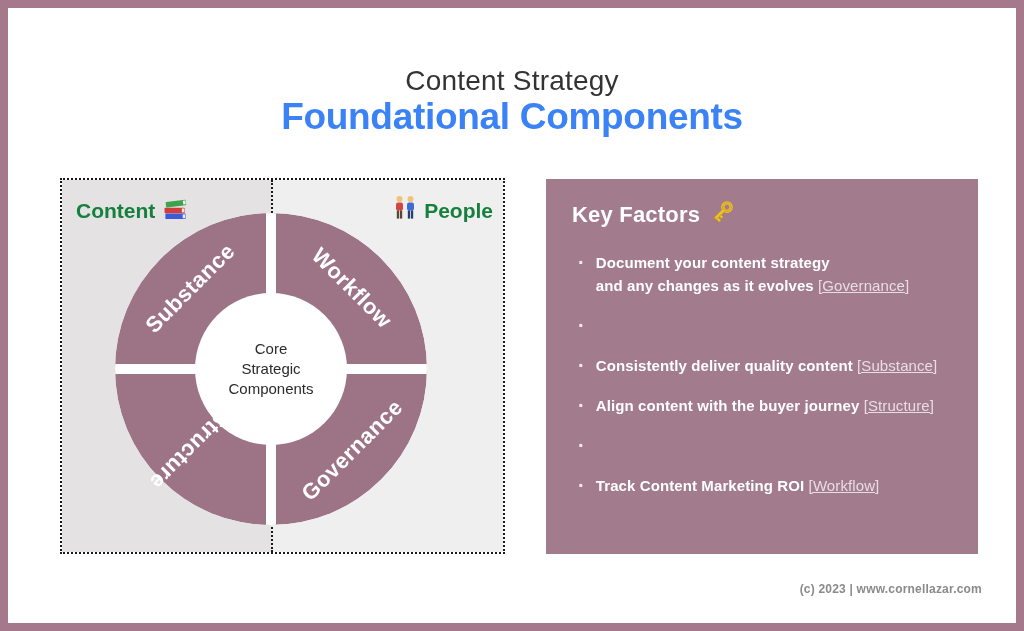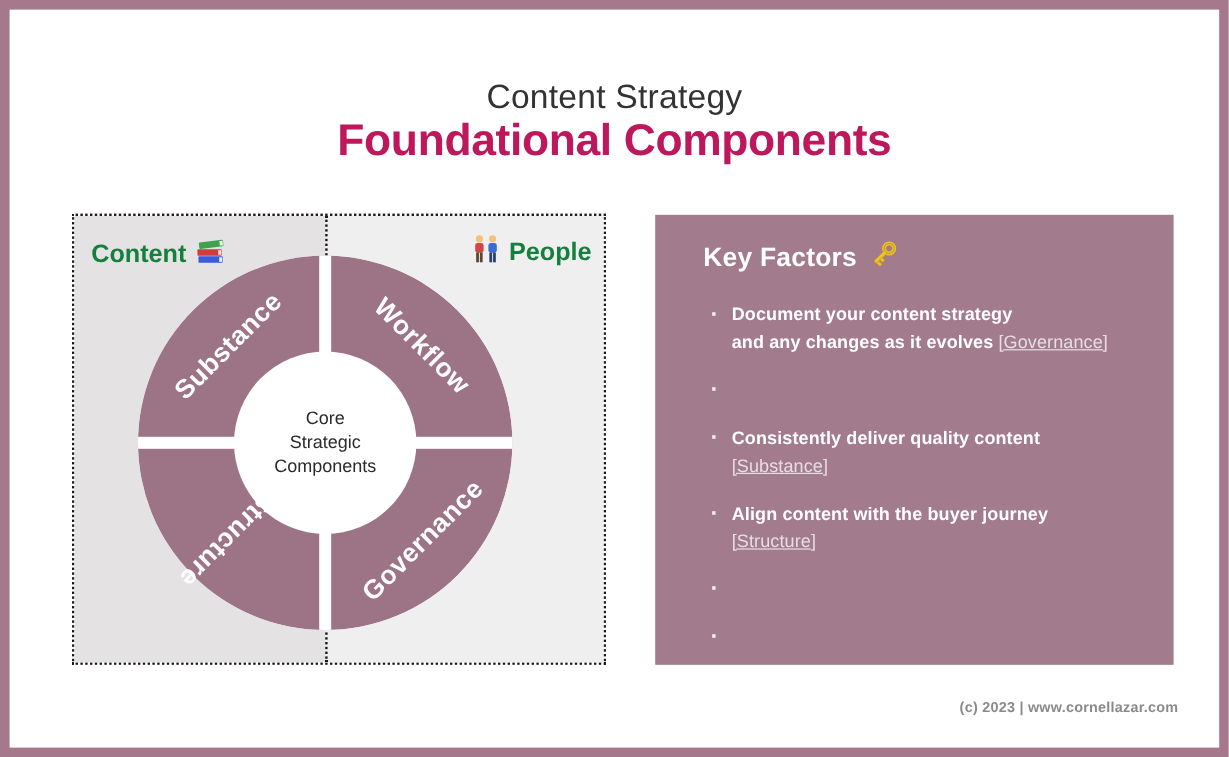--- a/index.html
+++ b/index.html
@@ -15,7 +15,7 @@
   }
   .title{
     position:absolute;top:88px;left:0;width:100%;text-align:center;margin:0;
-    font-size:37px;font-weight:bold;color:#be185d;letter-spacing:-.3px;
+    font-size:37px;font-weight:bold;color:#3b82f6;letter-spacing:-.3px;
   }
   
   .diagram-box{

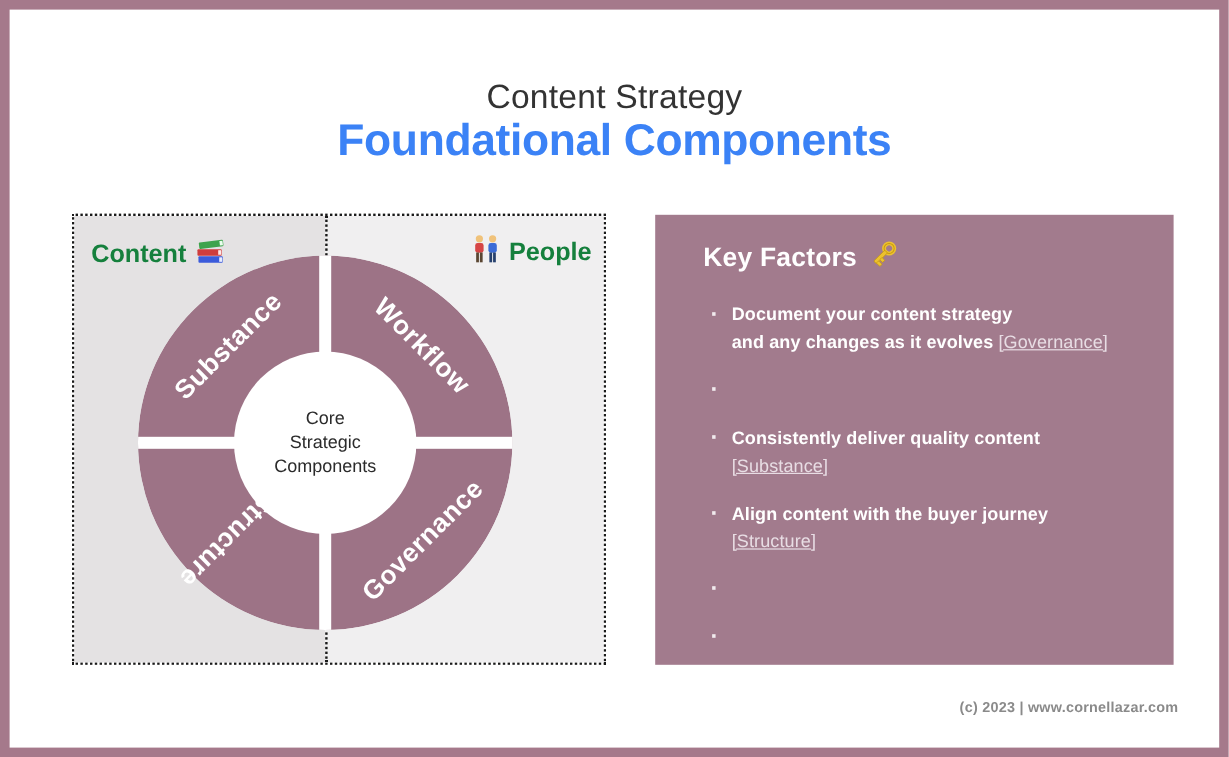--- a/index.html
+++ b/index.html
@@ -48,7 +48,7 @@
   
   .panel{
     position:absolute;left:538px;top:171px;width:432px;height:375px;
-    box-sizing:border-box;background:#a27b8d;padding:20px 40px;color:#fff;
+    box-sizing:border-box;background:#a27b8d;padding:20px 26px;color:#fff;
   }
   .panel h2{
     margin:0 0 20px 0;font-size:22px;font-weight:bold;

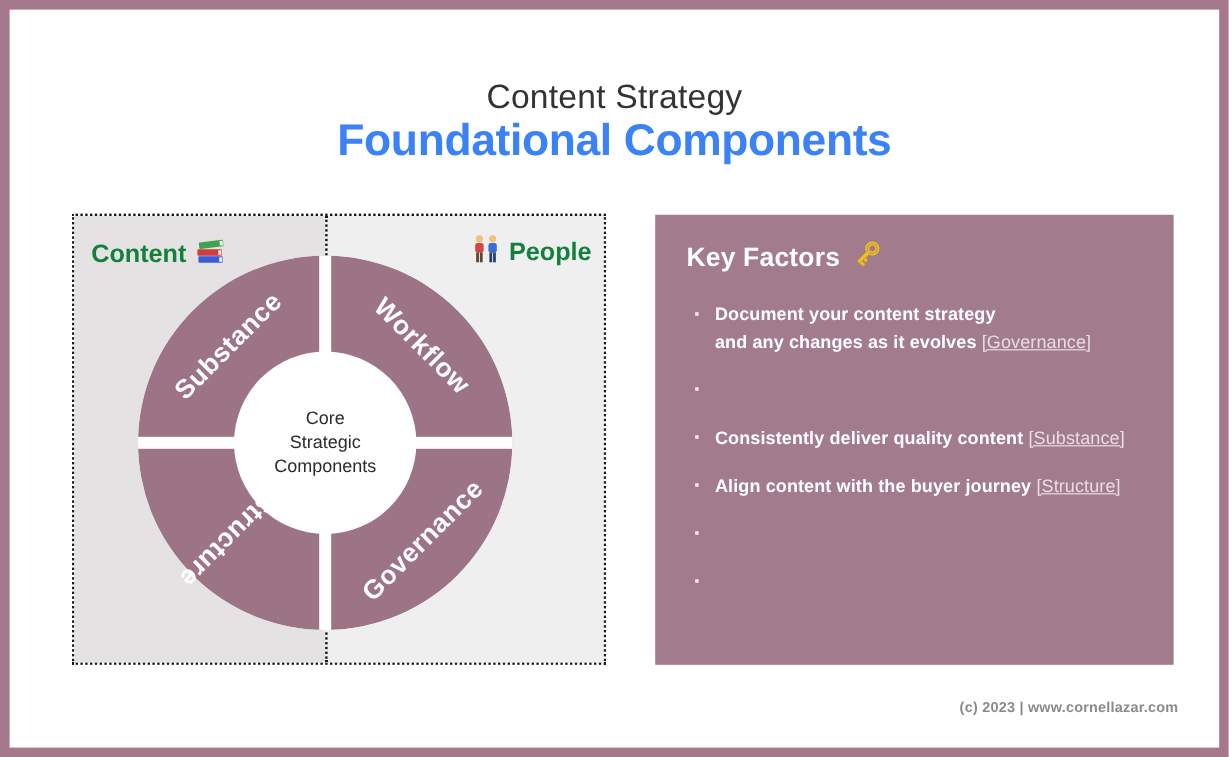--- a/index.html
+++ b/index.html
@@ -174,6 +174,7 @@
         </li>
         <li class="bullet">
           <span class="dot">·</span>
+          <span>Track Content Marketing ROI <span class="tag">[Workflow]</span></span>
         </li>
       </ul>
   </aside>

